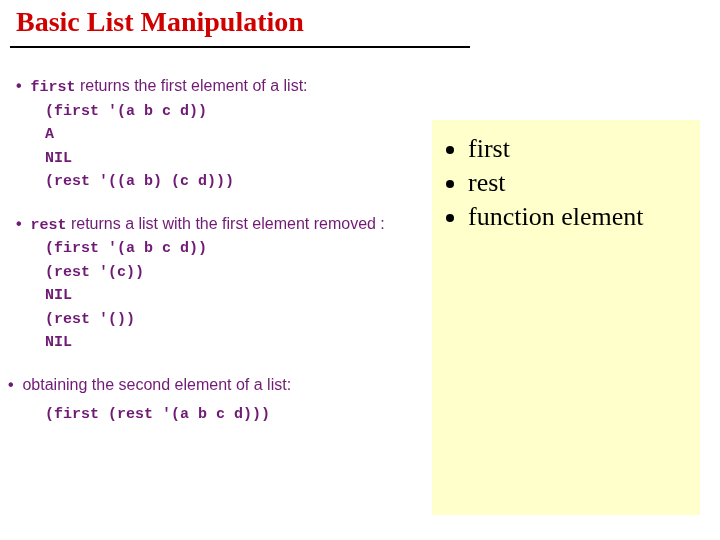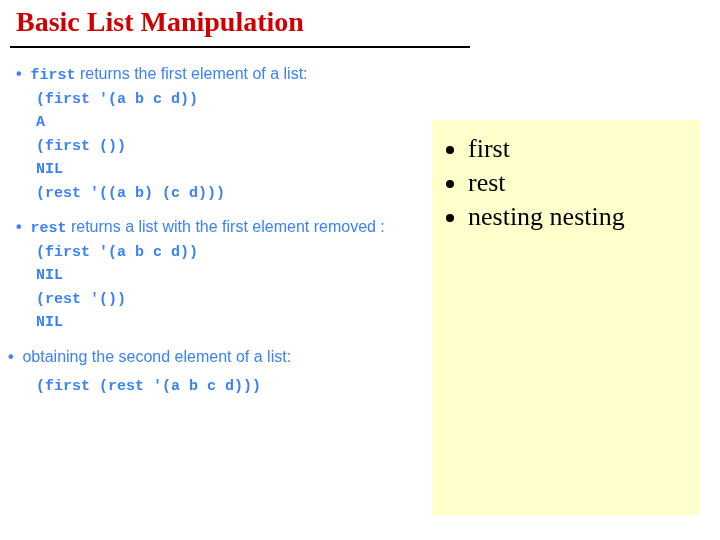--- a/index.html
+++ b/index.html
@@ -39,12 +39,12 @@
   }
   .bg-content {
     position: absolute;
-    top: 64px;
+    top: 76px;
     left: 16px;
     width: 460px;
     font-size: 16px;
     line-height: 1.3;
-    color: #3b82f6;
+    color: #701a75;
   }
   .row { margin-bottom: 4px; }
   .bullet-row { margin-bottom: 4px; }

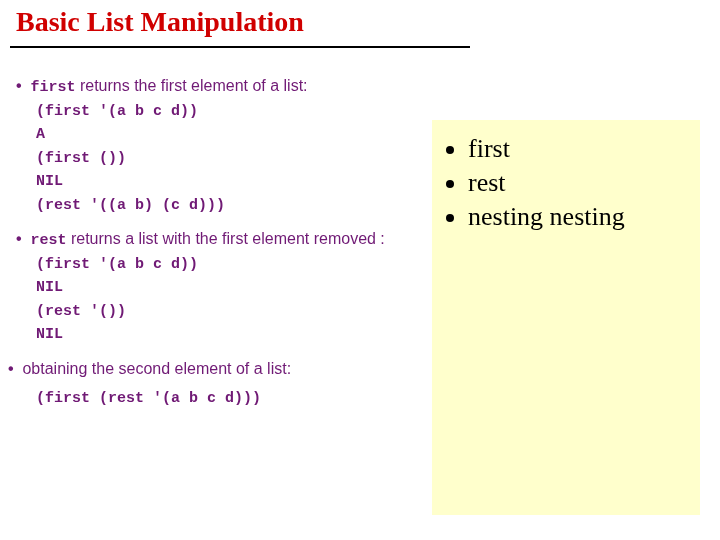--- a/index.html
+++ b/index.html
@@ -65,7 +65,7 @@
     font-family: Arial, Helvetica, sans-serif;
     font-size: 16px;
   }
-  .indent { margin-left: 20px; }
+  .indent { margin-left: 29px; }
   .overlay {
     position: absolute;
     top: 120px;

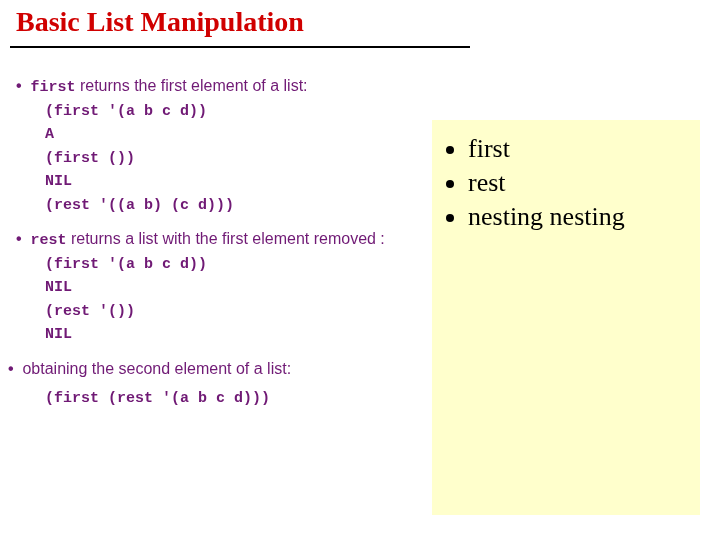--- a/index.html
+++ b/index.html
@@ -105,7 +105,6 @@
 
     <div class="row indent mono">(first '(a b c d))</div>
     <div class="row indent mono">A</div>
-    <div class="row indent mono">(first ())</div>
     <div class="row indent mono">NIL</div>
     <div class="row indent mono">(rest '((a b) (c d)))</div>
 

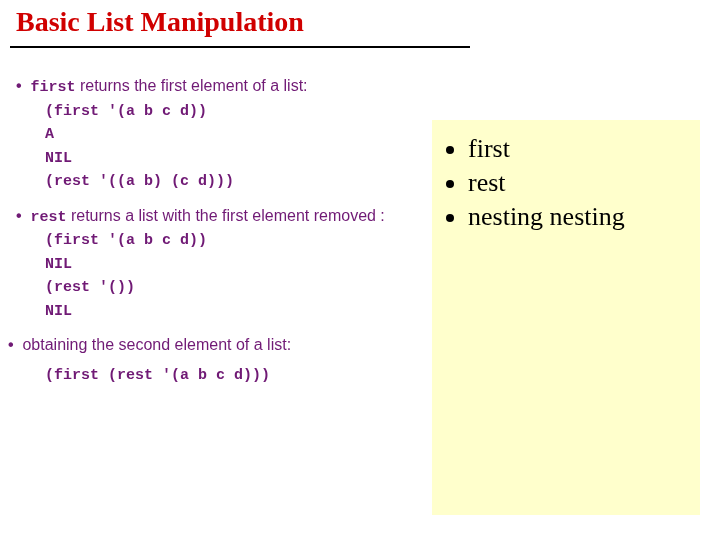--- a/index.html
+++ b/index.html
@@ -47,7 +47,7 @@
     color: #701a75;
   }
   .row { margin-bottom: 4px; }
-  .bullet-row { margin-bottom: 4px; }
+  .bullet-row { margin-top: 8px; margin-bottom: 4px; }
   .bullet-row-first { margin-top: 0; }
   .dot {
     display: inline-block;

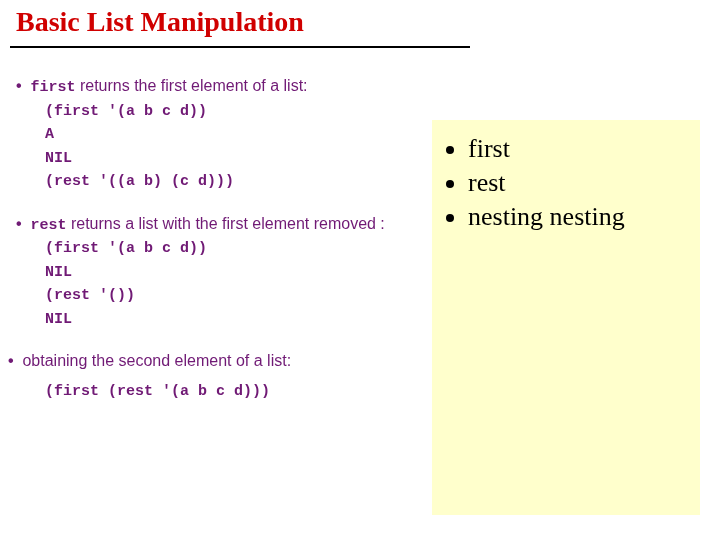--- a/index.html
+++ b/index.html
@@ -137,7 +137,7 @@
     <ul>
       <li>first</li>
       <li>rest</li>
-      <li>nesting nesting</li>
+      <li>function element</li>
     </ul>
   </div>
 

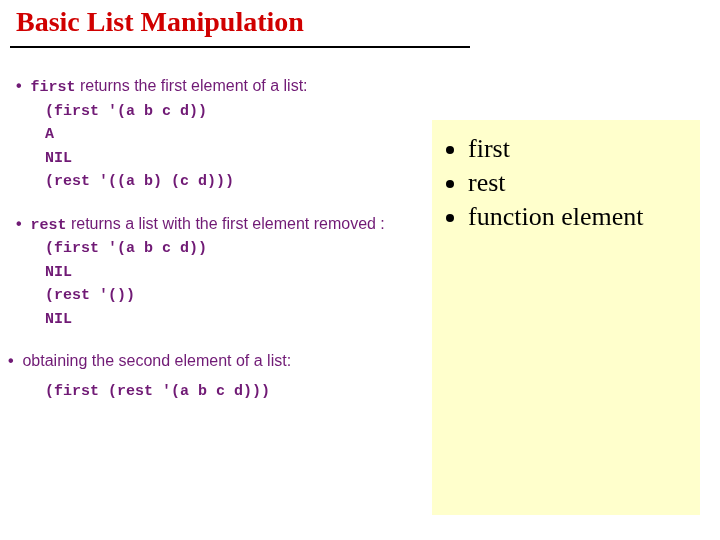--- a/index.html
+++ b/index.html
@@ -116,6 +116,7 @@
     </div>
 
     <div class="row indent mono">(first '(a b c d))</div>
+    <div class="row indent mono">(rest '(c))</div>
     <div class="row indent mono">NIL</div>
     <div class="row indent mono">(rest '())</div>
     <div class="row indent mono">NIL</div>

